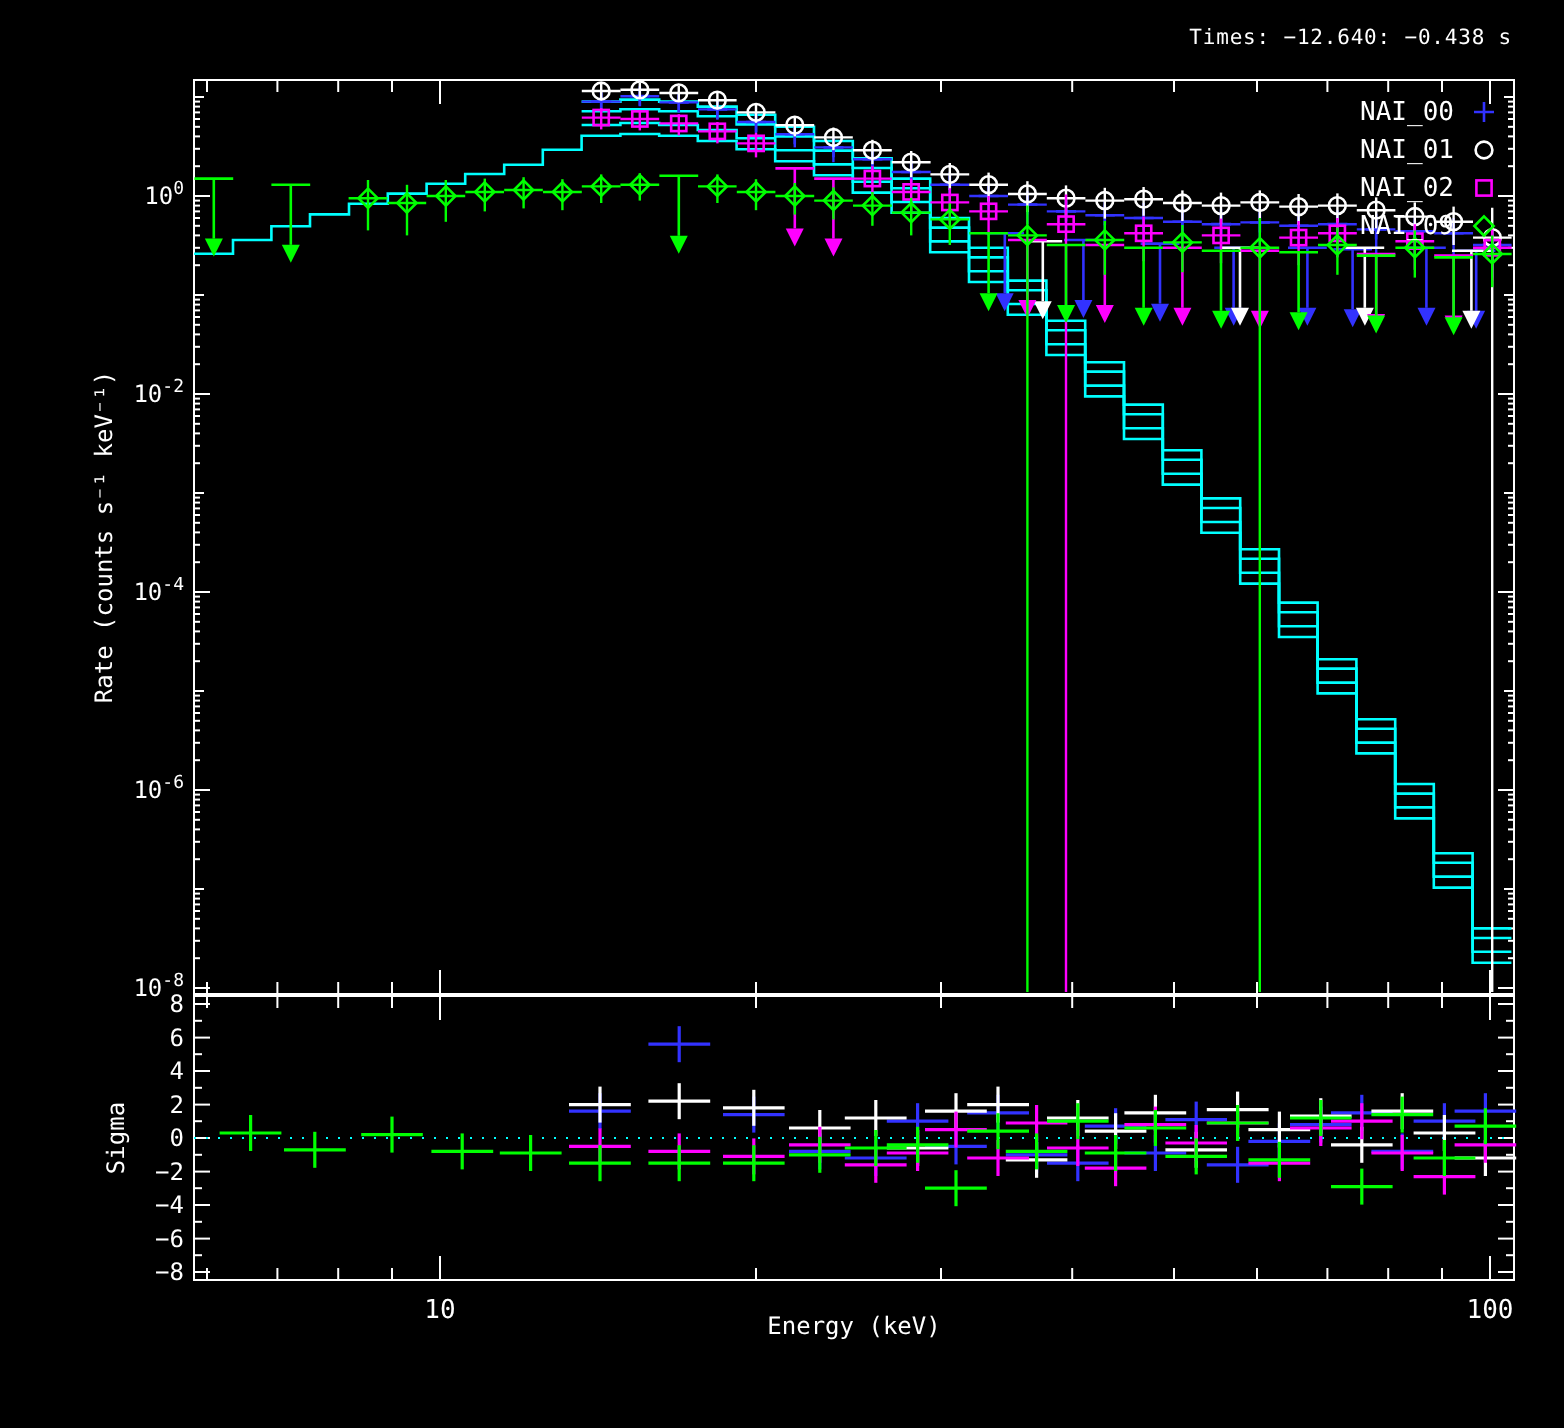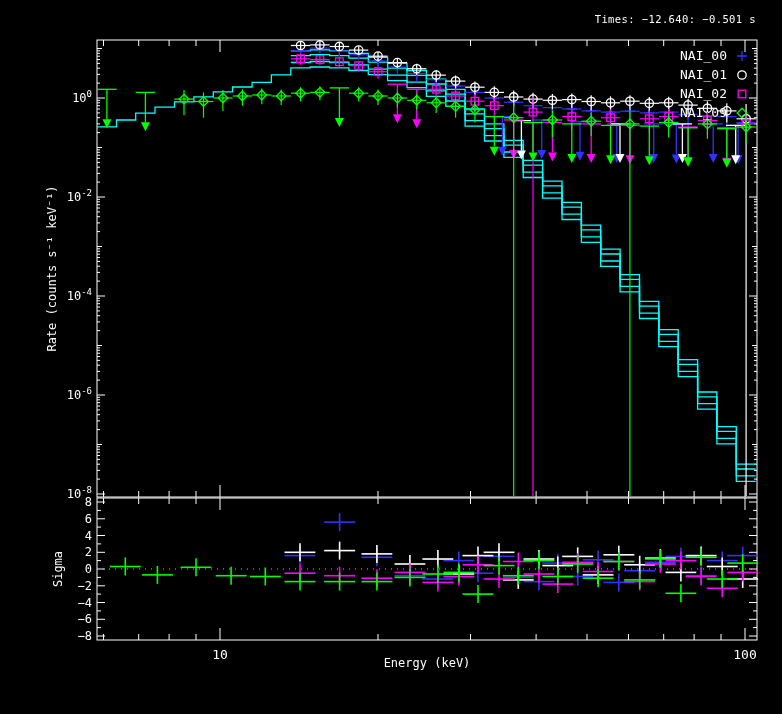--- a/index.html
+++ b/index.html
@@ -13,7 +13,7 @@
 <body>
 
 <div class="screen">
-  <div class="title">Times: −12.640: −0.501 s</div>
+  <div class="title">Times: −12.640: −0.438 s</div>
   <svg id="plot" width="782" height="714">
       <rect x="97" y="40" width="660" height="457" fill="none" stroke="#ffffff" stroke-width="1"></rect>
       <rect x="97" y="498" width="660" height="142" fill="none" stroke="#ffffff" stroke-width="1"></rect>

